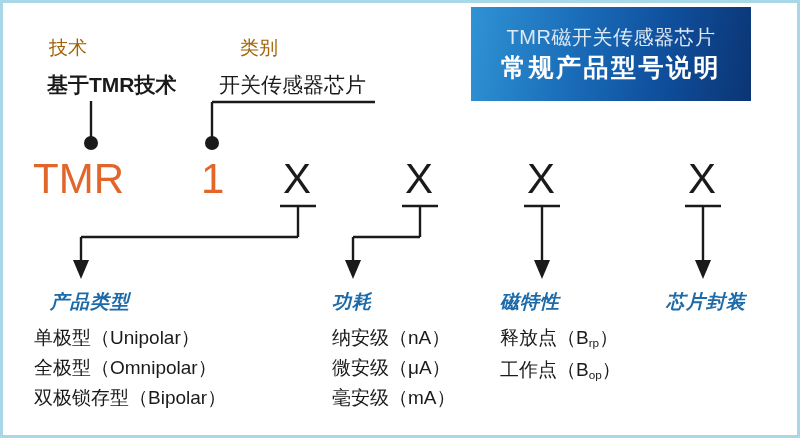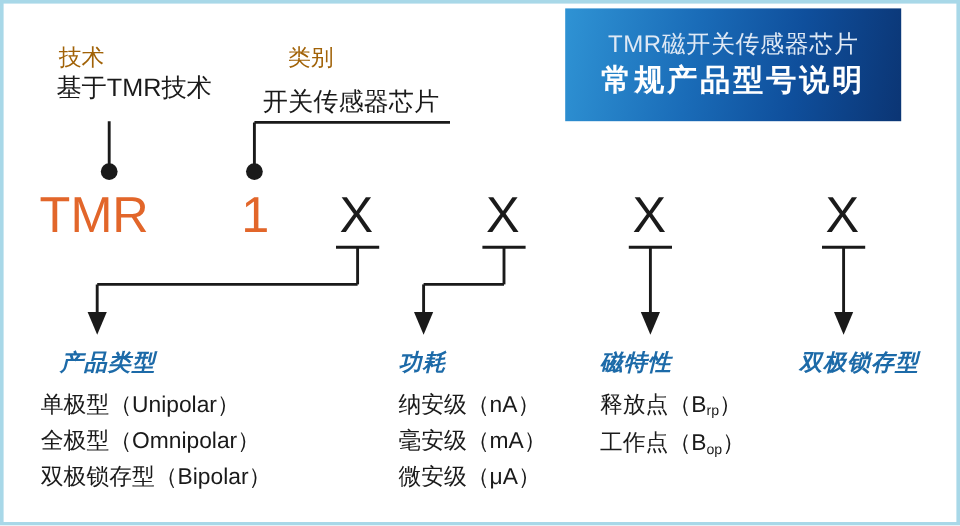--- a/index.html
+++ b/index.html
@@ -118,7 +118,7 @@
   </div>
 
   <div class="tag" style="left:46px; top:32px;">技术</div>
-  <div class="tagval" style="left:44px; top:56px;">基于TMR技术</div>
+  <div class="tagval" style="left:44px; top:68px;font-weight:bold;">基于TMR技术</div>
 
   <div class="tag" style="left:218px; top:32px;margin-left:19px;">类别</div>
   <div class="tagval" style="left:216px; top:68px;">开关传感器芯片</div>

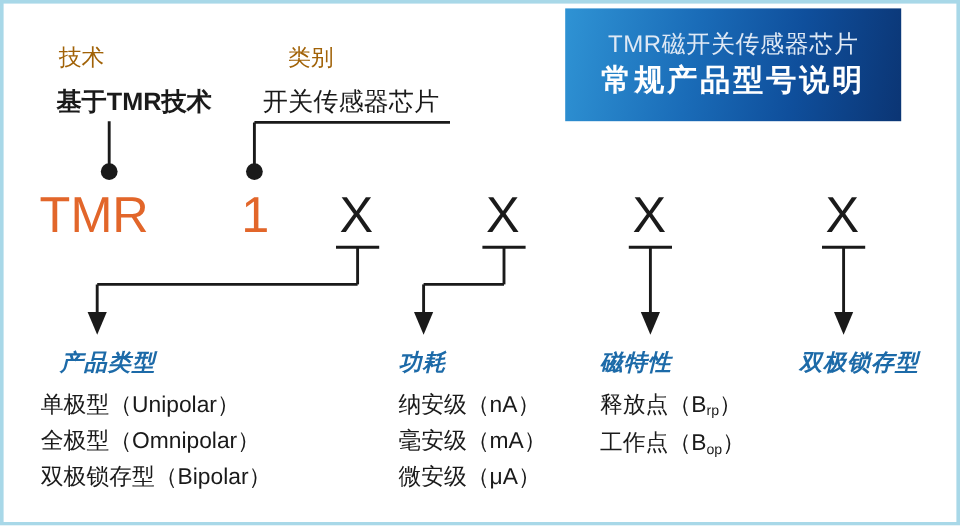--- a/index.html
+++ b/index.html
@@ -188,7 +188,7 @@
     <div class="item"><span>工作点（</span><span>B</span><sub>op</sub><span>）</span></div>
   </div>
 
-  <div class="col-head" style="left:663px; top:286px;">双极锁存型</div>
+  <div class="col-head" style="left:663px; top:286px;">芯片封装</div>
   <div class="col-items" style="left:663px; top:320px;"></div>
 
 </div>

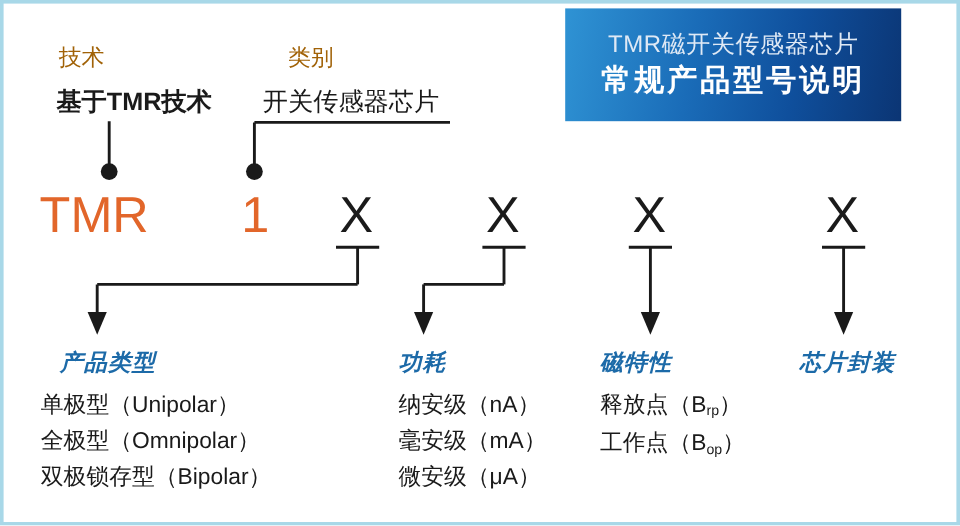--- a/index.html
+++ b/index.html
@@ -178,8 +178,8 @@
   <div class="col-head" style="left:329px; top:286px;">功耗</div>
   <div class="col-items" style="left:329px; top:320px;">
     <div class="item"><span>纳安级（nA）</span></div>
+    <div class="item"><span>微安级（μA）</span></div>
     <div class="item"><span>毫安级（mA）</span></div>
-    <div class="item"><span>微安级（μA）</span></div>
   </div>
 
   <div class="col-head" style="left:497px; top:286px;text-align:center;">磁特性</div>

